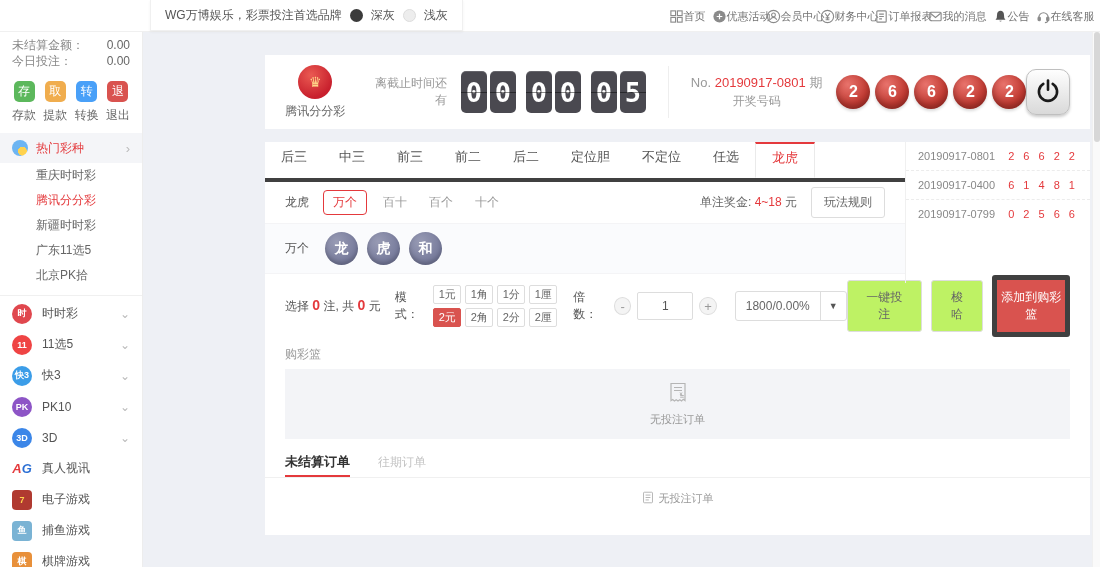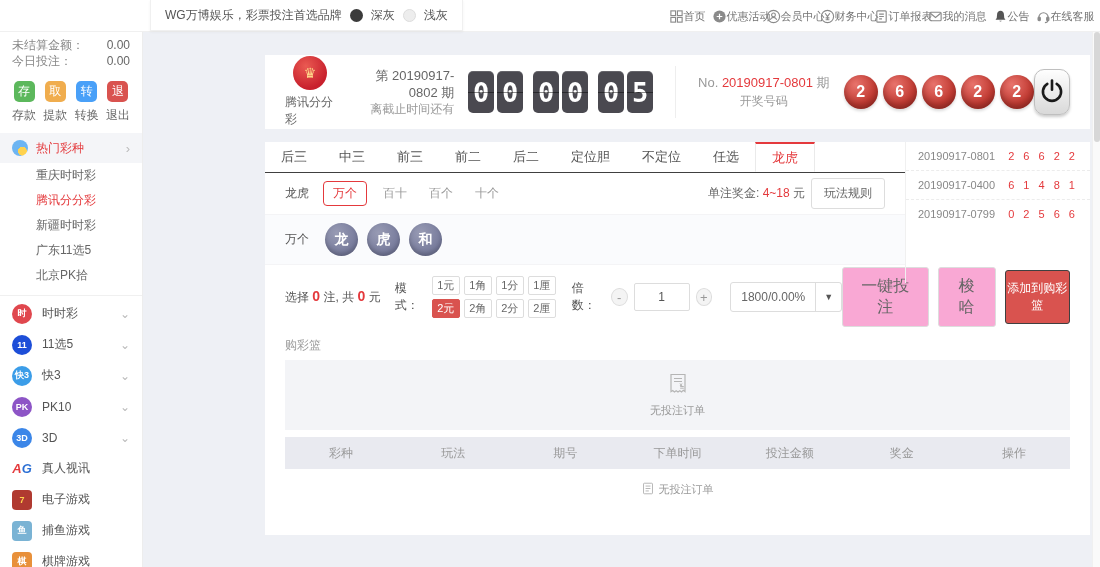--- a/index.html
+++ b/index.html
@@ -361,7 +361,6 @@
       <div class="lot-name">腾讯分分彩</div>
     </div>
     <div class="issue-block">
-      <div class="issue-l1">第 20190917-0802 期</div>
       <div class="issue-l2">离截止时间还有</div>
     </div>
     <div class="clock">

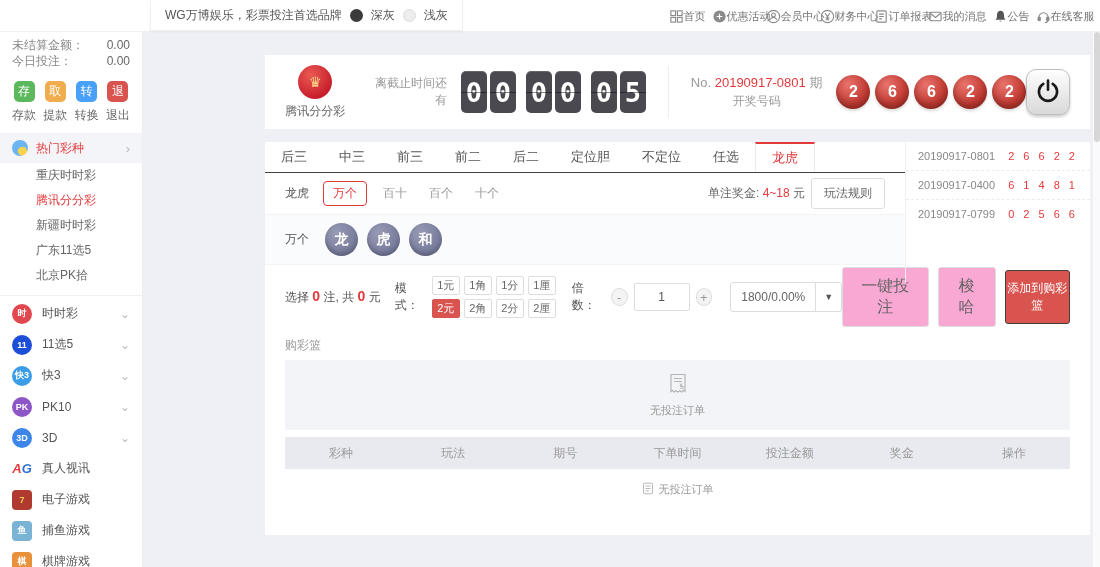--- a/index.html
+++ b/index.html
@@ -108,7 +108,7 @@
   .recent-issue { color:#888; font-size:11px; }
   .recent-nums { color:#e4393c; font-size:11px; letter-spacing:3px; }
 
-  .tabs { display:flex; border-bottom:1px solid #404040; width:640px; height:31px; }
+  .tabs { display:flex; border-bottom:4px solid #404040; width:640px; height:40px; }
   .tab { padding:0 16px; line-height:30px; color:#555; font-size:13px; cursor:pointer; }
   .tab.active { color:#e4393c; border:1px solid #eaeaea; border-bottom:1px solid #fff;
                 border-top:2px solid #e4393c; line-height:27px; background:#fff; }

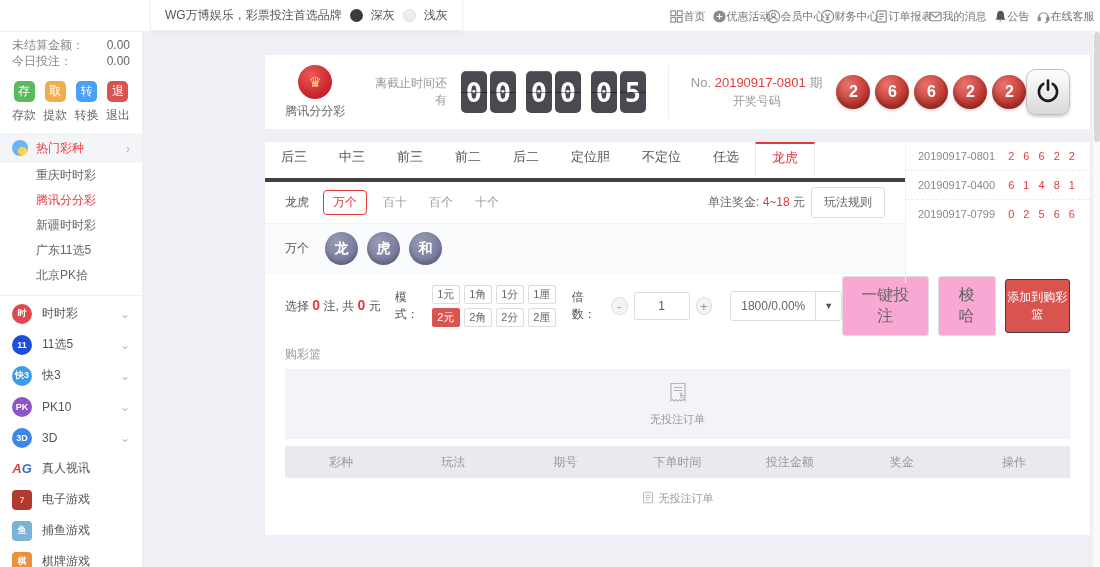--- a/index.html
+++ b/index.html
@@ -119,7 +119,7 @@
   .pos.active { color:#e4393c; border:1px solid #e4393c; border-radius:4px; padding:3px 9px; margin-right:16px; }
   .prize { margin-left:auto; color:#666; white-space:nowrap; }
   .prize .red { color:#e4393c; }
-  .rules-btn { margin-left:6px; background:#fff; border:1px solid #ddd; border-radius:3px;
+  .rules-btn { margin-left:14px; background:#fff; border:1px solid #ddd; border-radius:3px;
                padding:6px 12px; color:#666; cursor:pointer; font-size:12px; }
 
   .options-row { width:640px; height:51px; background:#fafbfd; border-top:1px solid #f4f4f6;

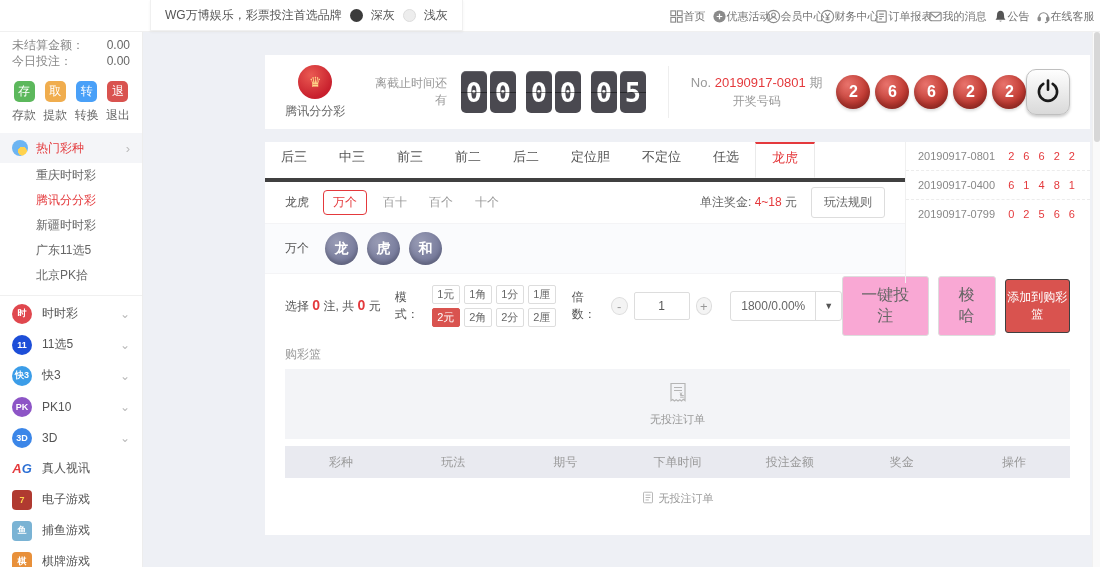--- a/index.html
+++ b/index.html
@@ -150,8 +150,8 @@
   .rate-caret { border-left:1px solid #ddd; padding:0 8px; color:#555; font-size:9px; height:100%;
                 display:flex; align-items:center; }
   .act-btns { margin-left:auto; display:flex; align-items:center; gap:9px; }
-  .btn-ghost { background:#f9a8d4; border:1px solid #ddd; border-radius:3px; padding:8px 14px;
-               color:#666; font-size:16px; cursor:pointer; }
+  .btn-ghost { background:#bef264; border:1px solid #ddd; border-radius:3px; padding:8px 14px;
+               color:#666; font-size:12px; cursor:pointer; }
   .btn-red { background:#d9534f; border:1px solid #404040; border-radius:3px; padding:9px 0;
              color:#fff; font-size:12px; cursor:pointer; }
 

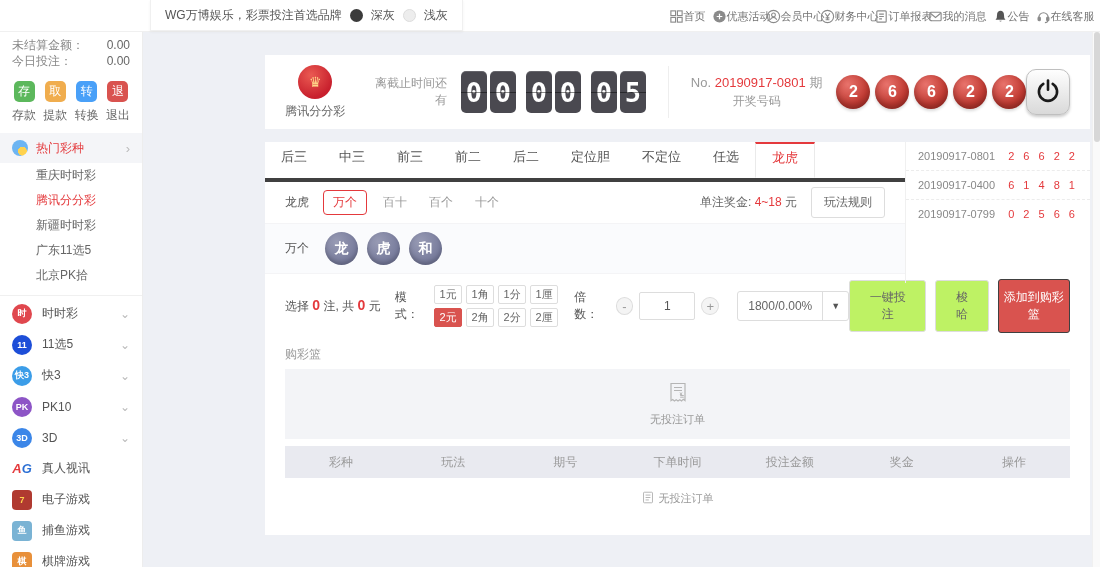--- a/index.html
+++ b/index.html
@@ -152,7 +152,7 @@
   .act-btns { margin-left:auto; display:flex; align-items:center; gap:9px; }
   .btn-ghost { background:#bef264; border:1px solid #ddd; border-radius:3px; padding:8px 14px;
                color:#666; font-size:12px; cursor:pointer; }
-  .btn-red { background:#d9534f; border:1px solid #404040; border-radius:3px; padding:9px 0;
+  .btn-red { background:#d9534f; border:5px solid #404040; border-radius:3px; padding:9px 0;
              color:#fff; font-size:12px; cursor:pointer; }
 
   .basket-title { padding:8px 20px 6px; color:#999; }

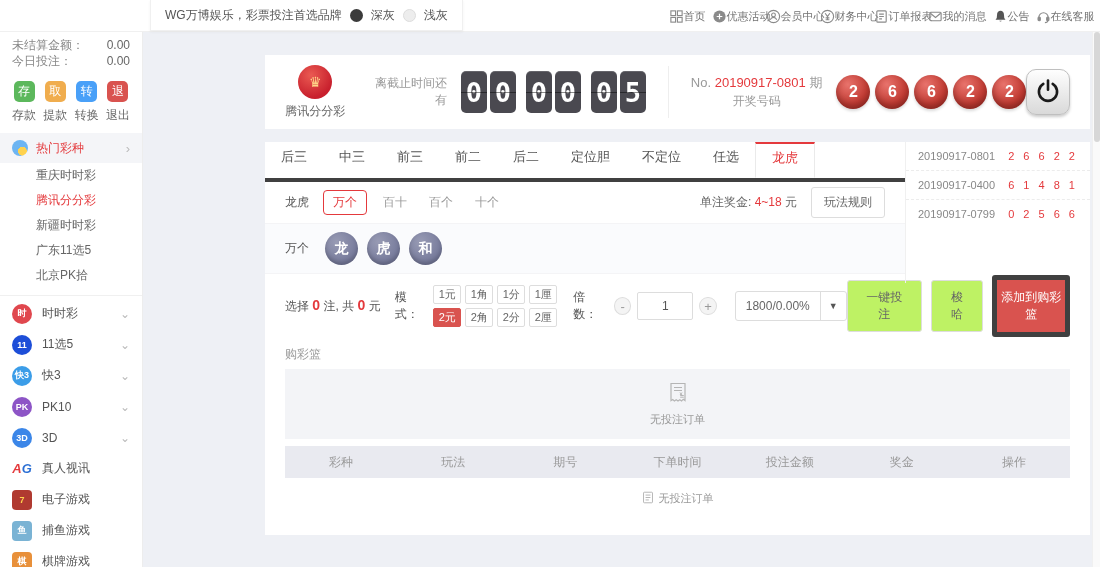--- a/index.html
+++ b/index.html
@@ -51,7 +51,7 @@
   .cat-item { height:31px; display:flex; align-items:center; padding:0 12px; cursor:pointer; color:#555; }
   .cat-icon { width:20px; height:20px; border-radius:50%; color:#fff; display:flex; align-items:center;
               justify-content:center; margin-right:10px; font-size:9px; font-weight:bold; flex:none; }
-  .ci-ssc { background:#e0474e; } .ci-115 { background:#1d4ed8; } .ci-k3 { background:#3b9de8; }
+  .ci-ssc { background:#e0474e; } .ci-115 { background:#ef4444; } .ci-k3 { background:#3b9de8; }
   .ci-pk10 { background:#8d55c6; } .ci-3d { background:#3b86e8; }
   .ci-ag { background:none; border-radius:0; font-style:italic; font-size:13px;
            background-image:linear-gradient(90deg,#e4393c 52%,#2b6fd4 52%);

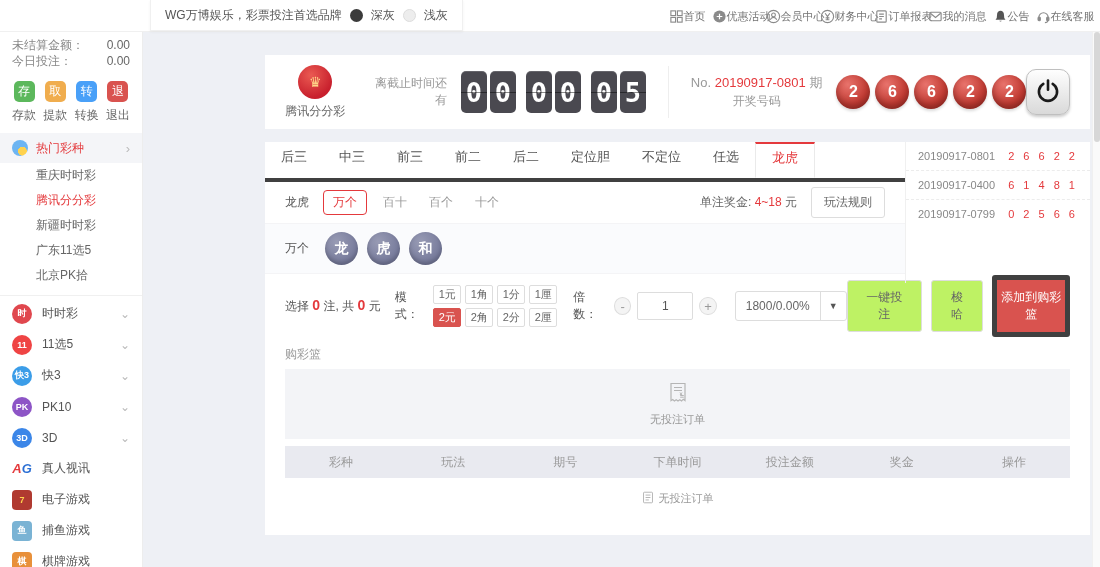--- a/index.html
+++ b/index.html
@@ -493,6 +493,10 @@
       <span class="txt">无投注订单</span>
     </div>
 
+    <div class="order-tabs">
+      <span class="order-tab active">未结算订单</span>
+      <span class="order-tab">往期订单</span>
+    </div>
 
     <div class="table-head">
       <span class="th">彩种</span>

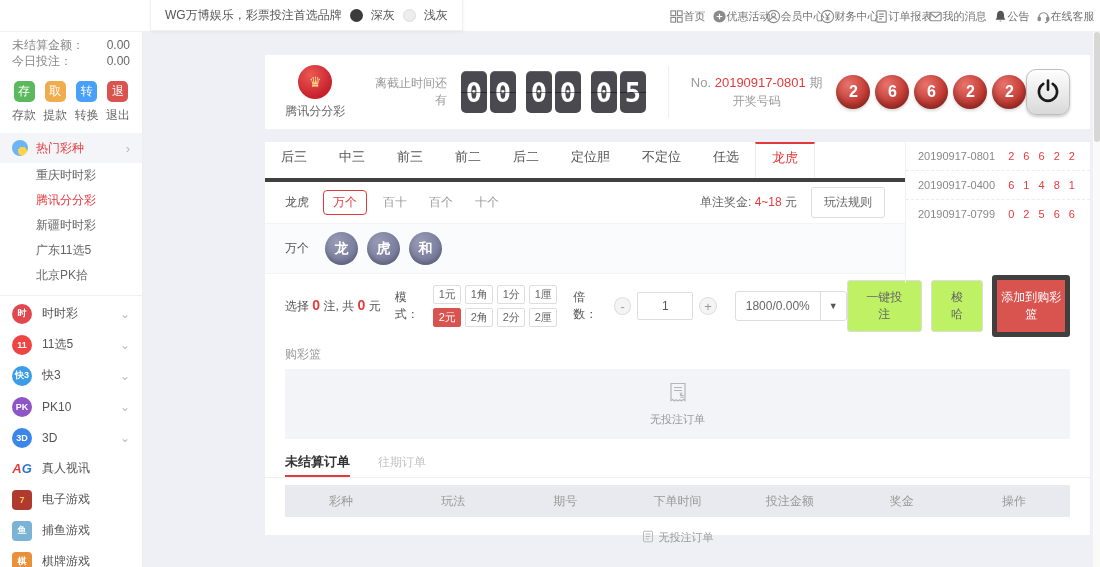--- a/index.html
+++ b/index.html
@@ -498,15 +498,6 @@
       <span class="order-tab">往期订单</span>
     </div>
 
-    <div class="table-head">
-      <span class="th">彩种</span>
-      <span class="th">玩法</span>
-      <span class="th">期号</span>
-      <span class="th">下单时间</span>
-      <span class="th">投注金额</span>
-      <span class="th">奖金</span>
-      <span class="th">操作</span>
-    </div>
     <div class="empty-row">
       <span><svg width="12" height="13" viewBox="0 0 14 16" fill="none" stroke="#b5b5b5" stroke-width="1.2">
             <rect x="1.5" y="1.5" width="11" height="13" rx="1"></rect>

